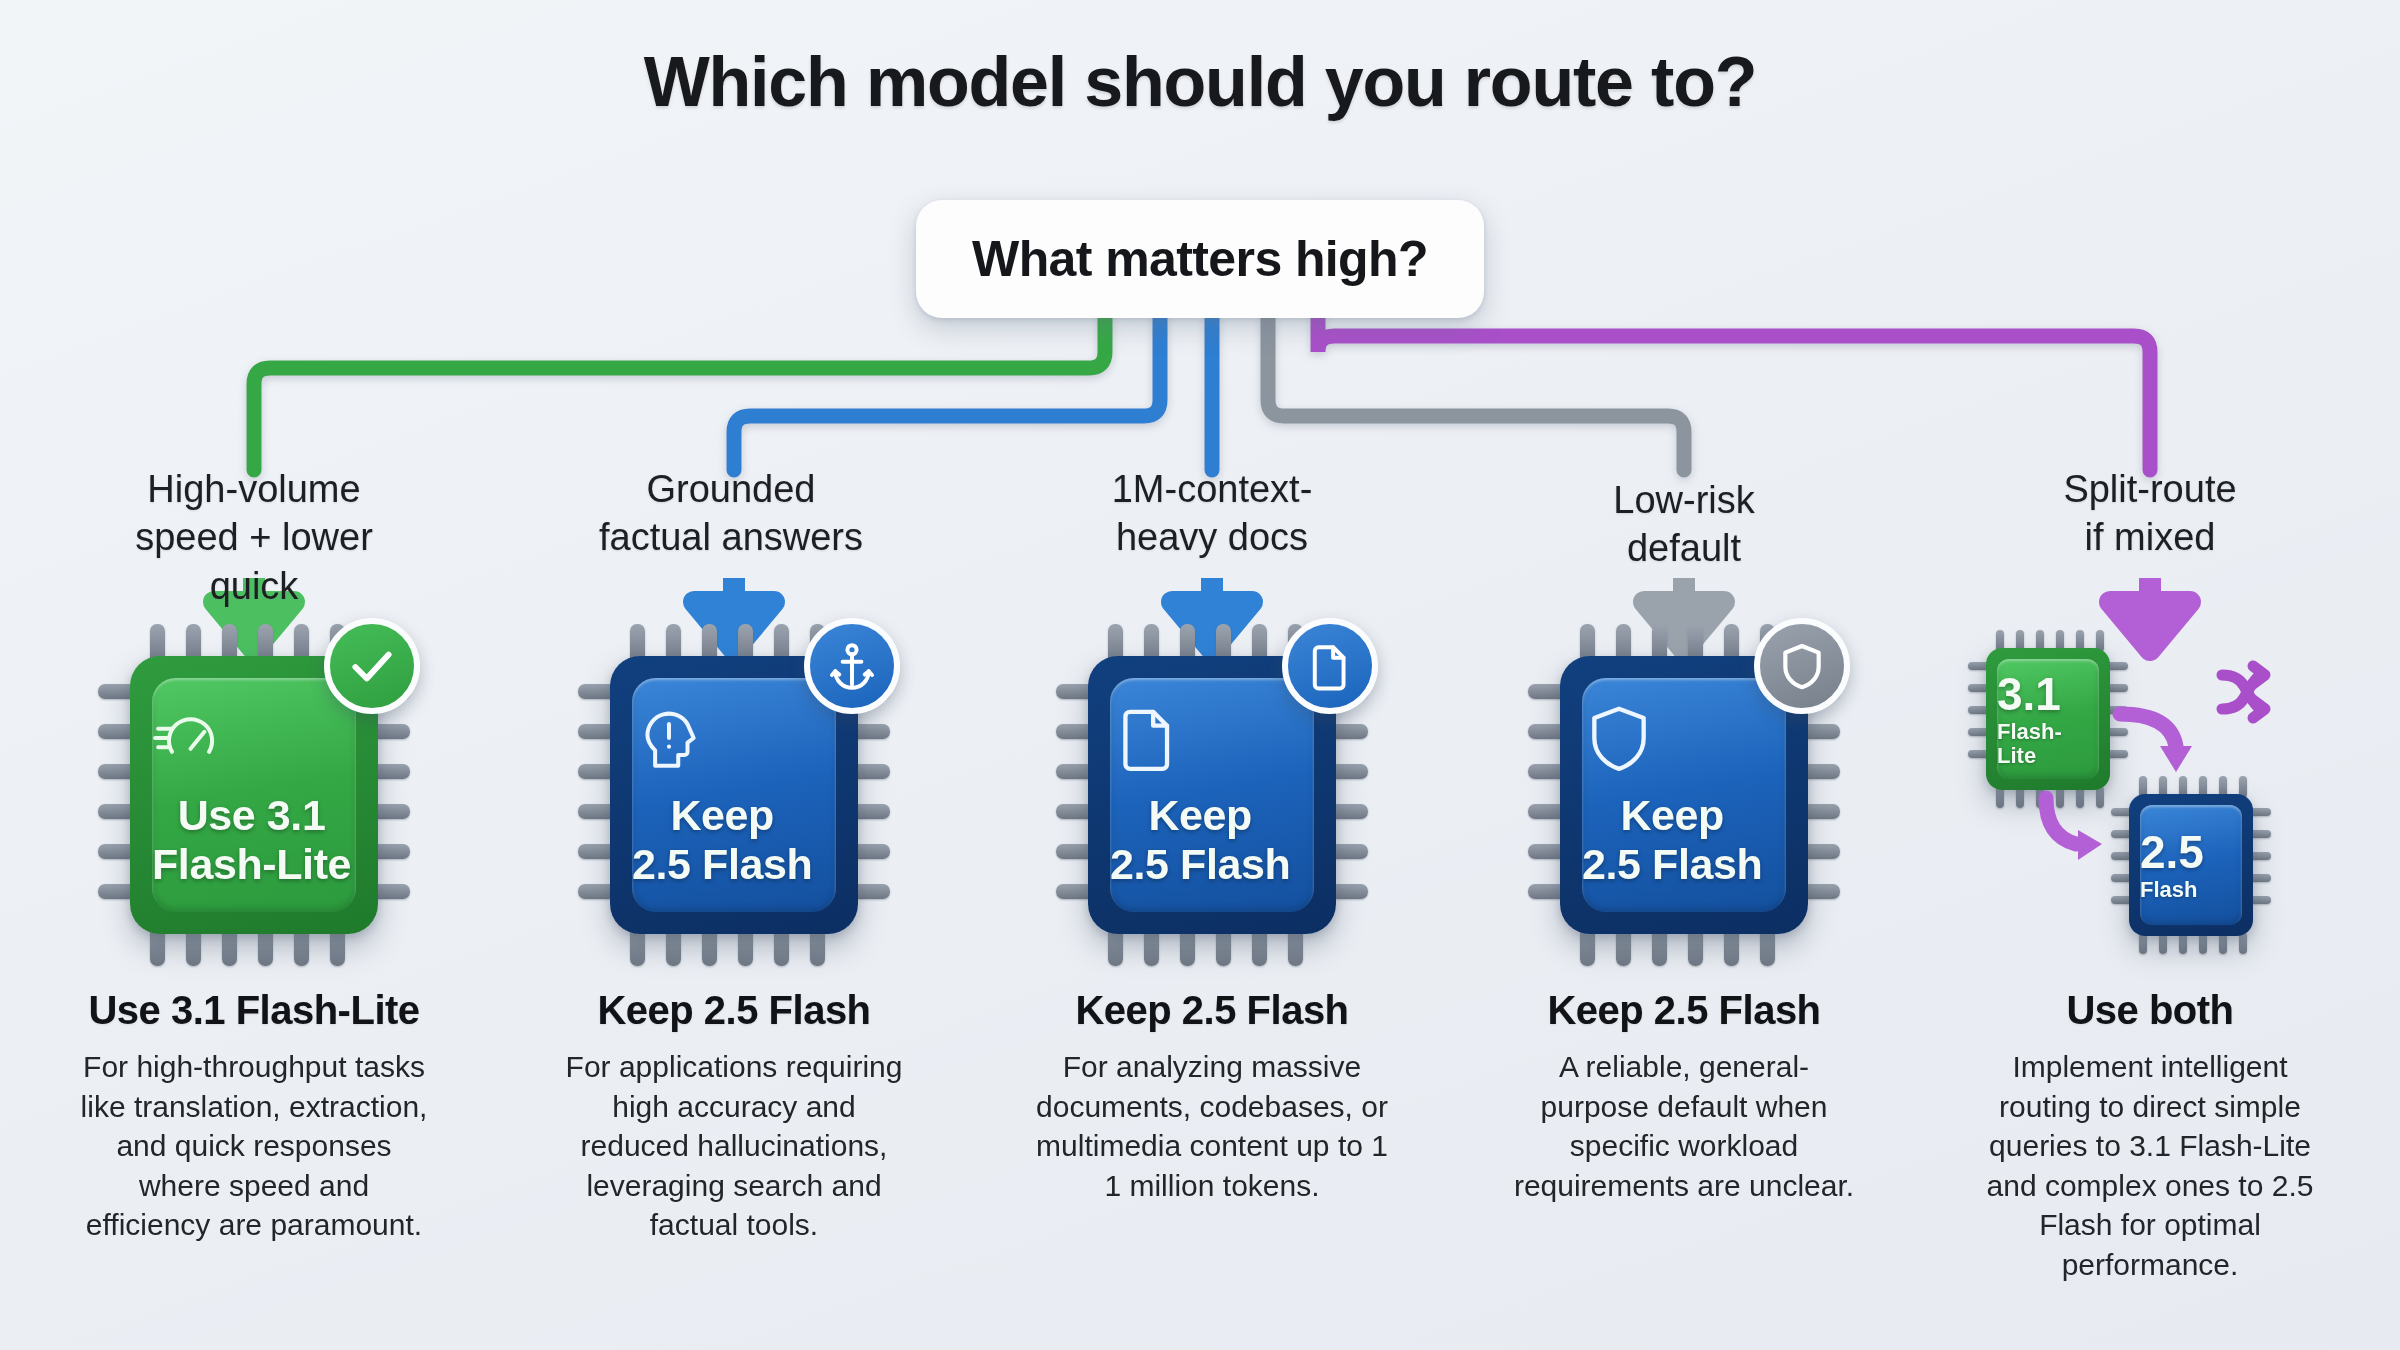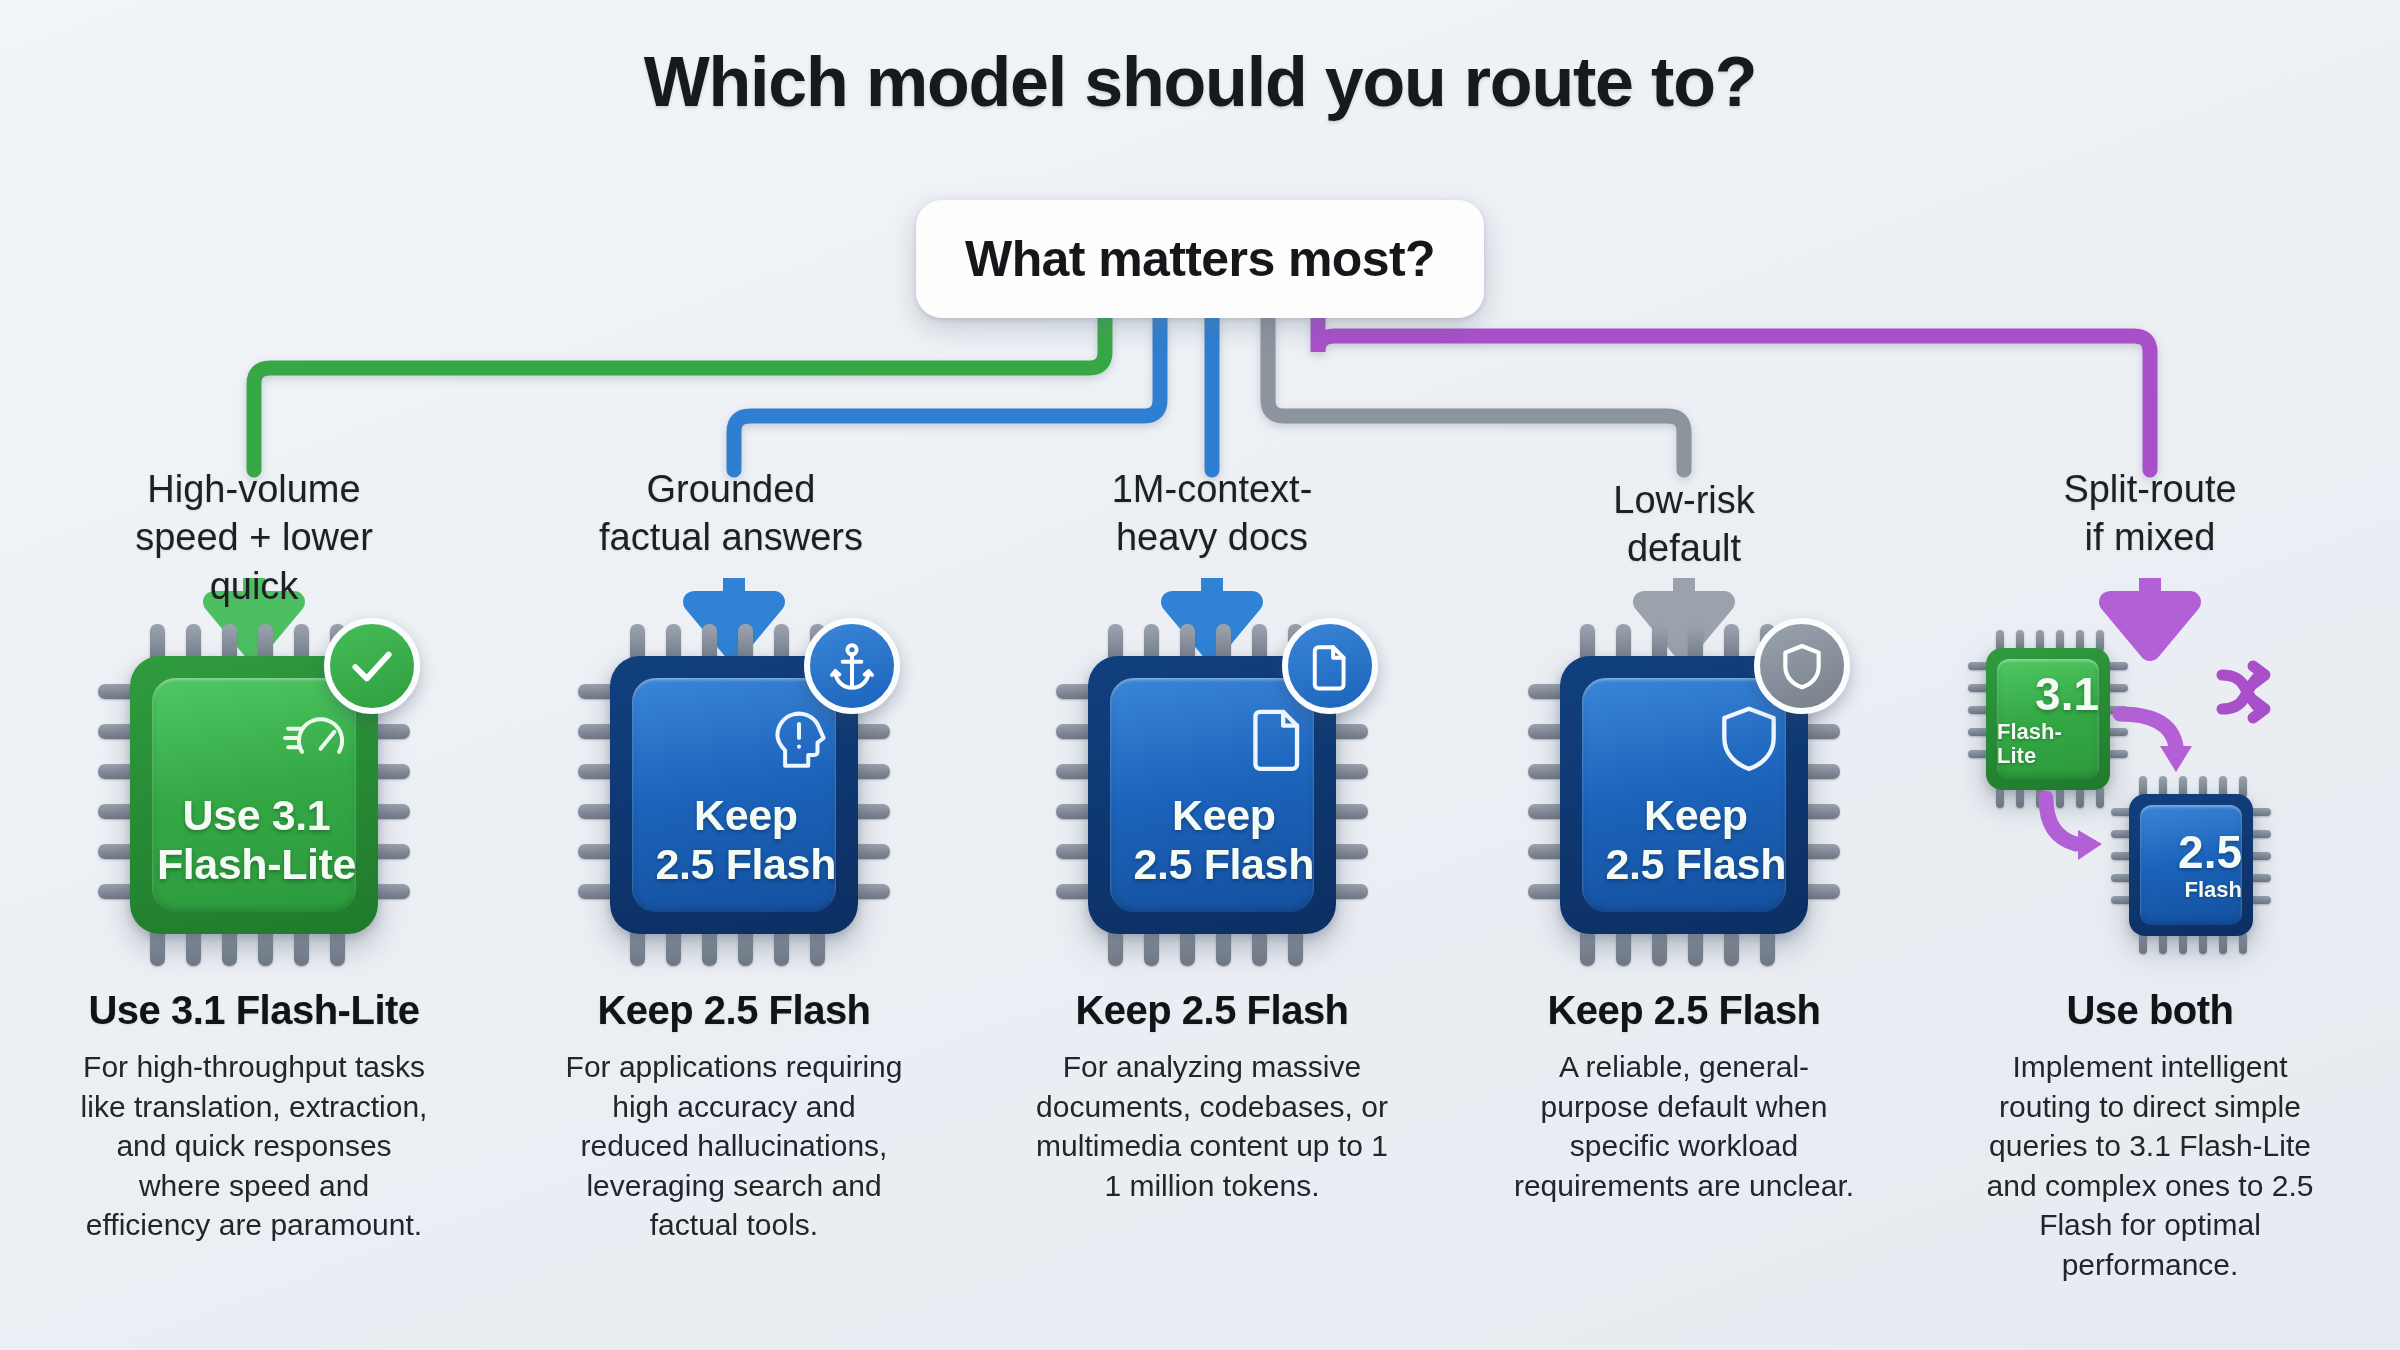--- a/index.html
+++ b/index.html
@@ -127,7 +127,7 @@
   <div class="title">Which model should you route to?</div>
 
   <div class="root-pill">
-    <span class="root-pill-label">What matters most?</span>
+    <span class="root-pill-label">What matters high?</span>
   </div>
 
   <svg id="wires" viewBox="0 0 2400 1350">

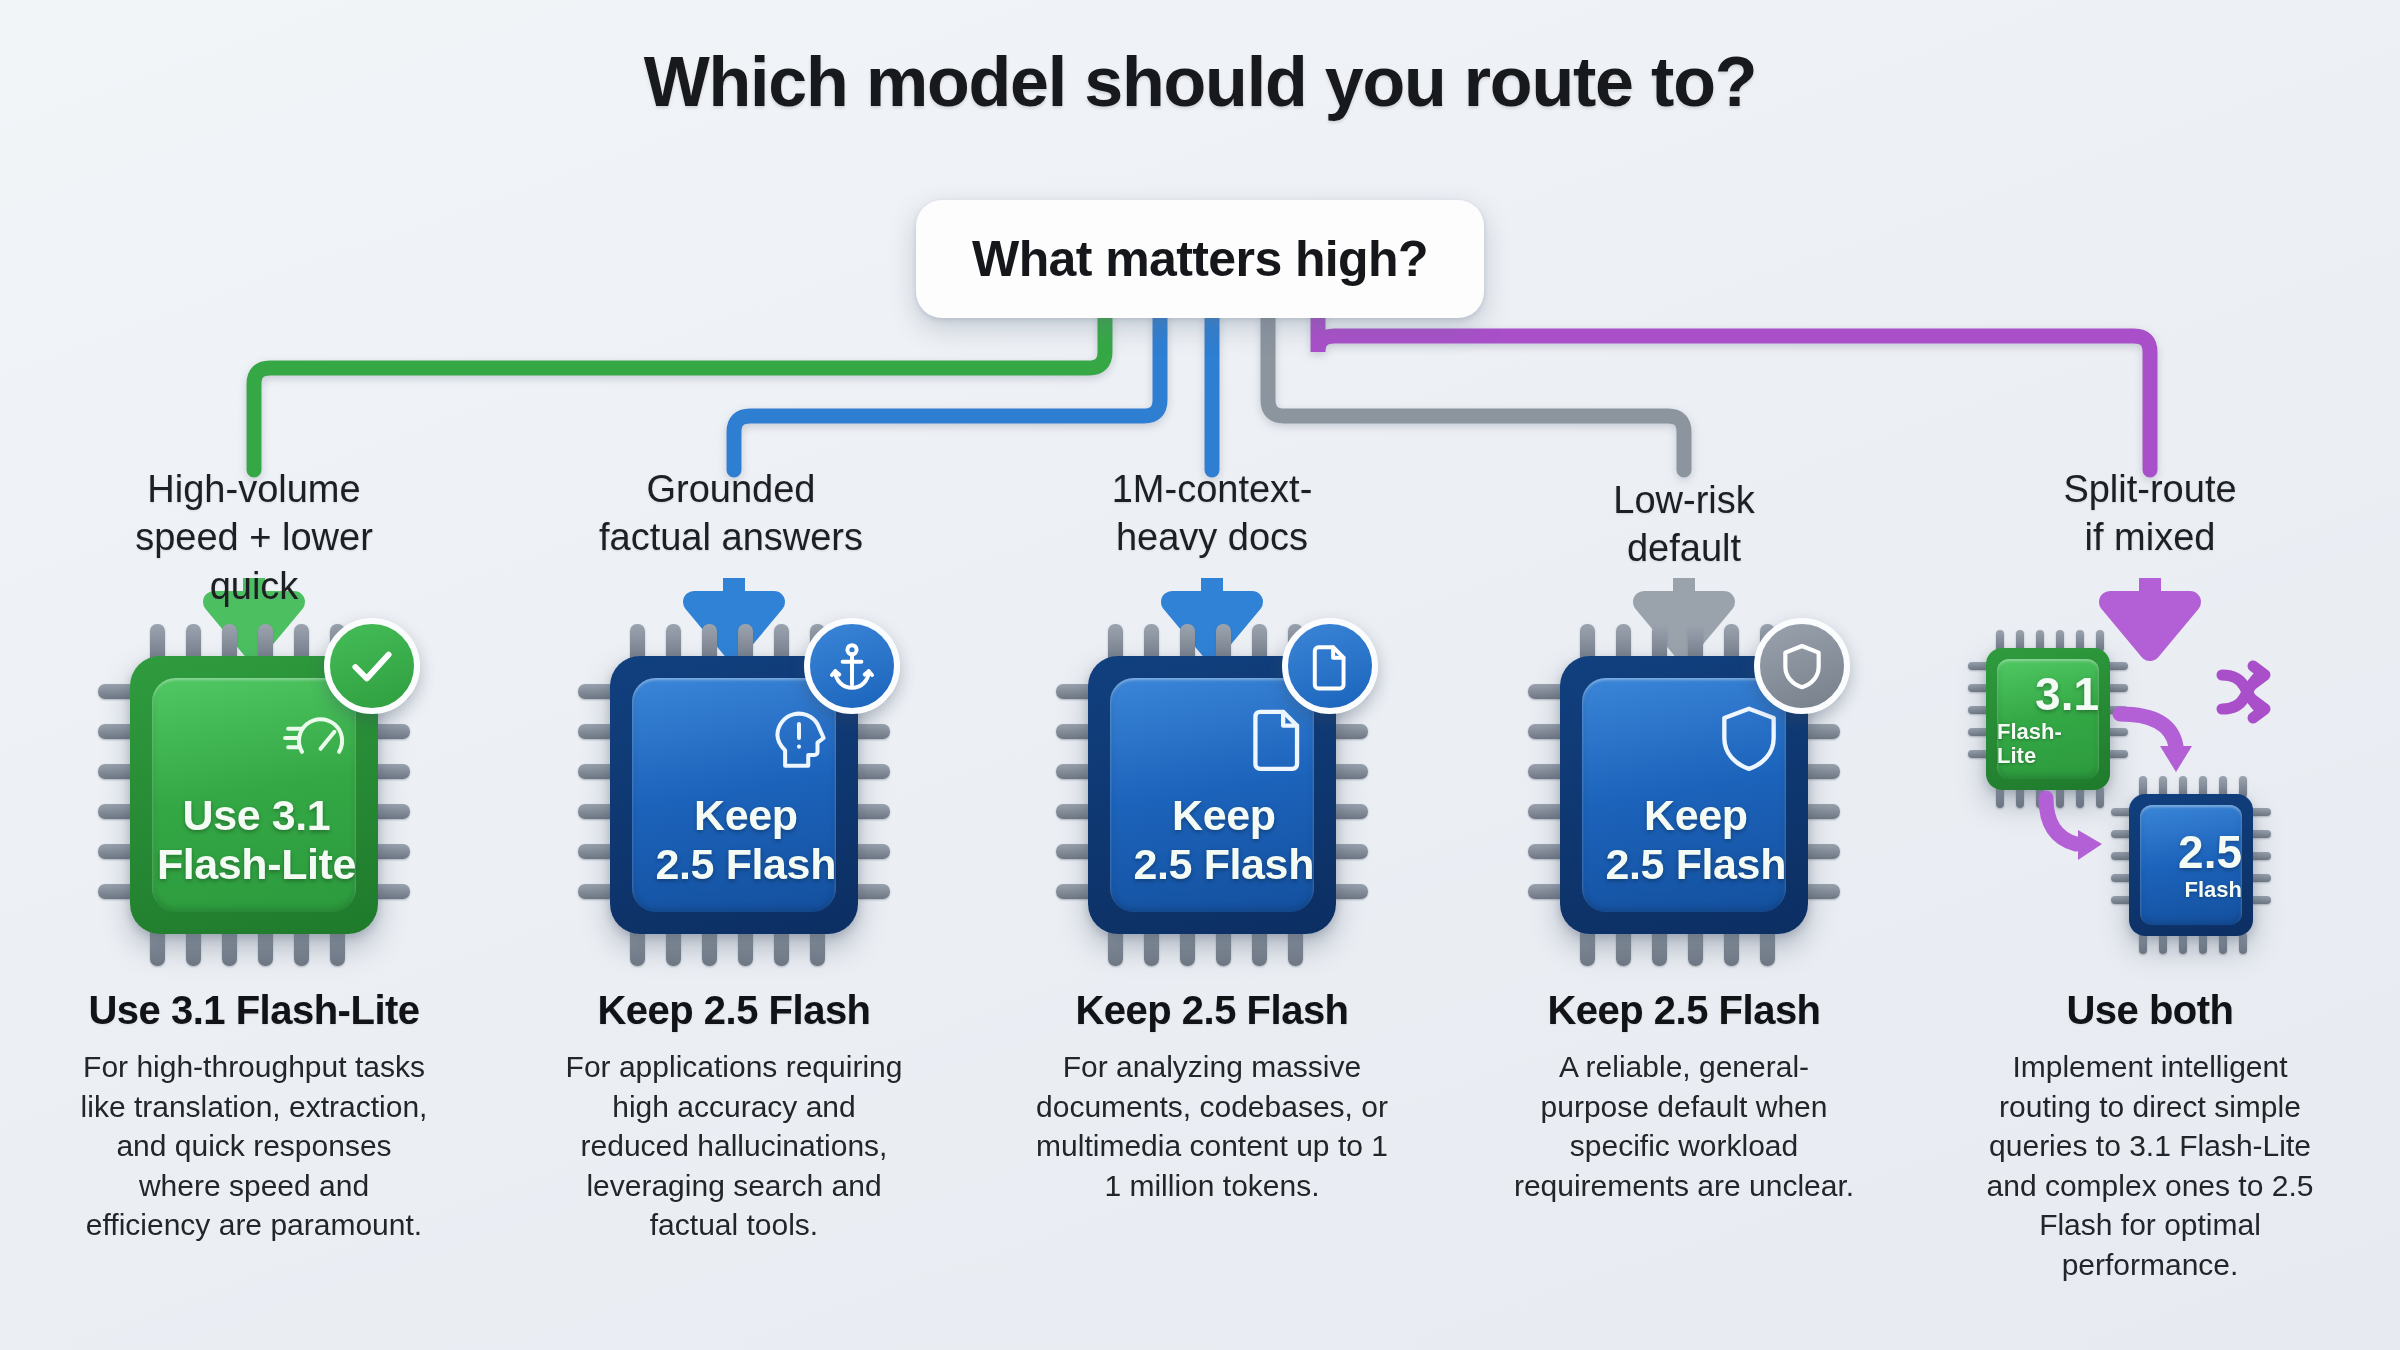--- a/index.html
+++ b/index.html
@@ -69,7 +69,7 @@
   .chip-die {
     position:absolute; left:22px; top:22px; right:22px; bottom:22px;
     border-radius:24px;
-    display:flex; flex-direction:column; align-items:flex-end; justify-content:center;
+    display:flex; flex-direction:column; align-items:flex-start; justify-content:center;
     color:#f3fbf4;
     box-shadow:inset 0 2px 3px rgba(255,255,255,.38), inset 0 -3px 7px rgba(0,0,0,.17);
   }

